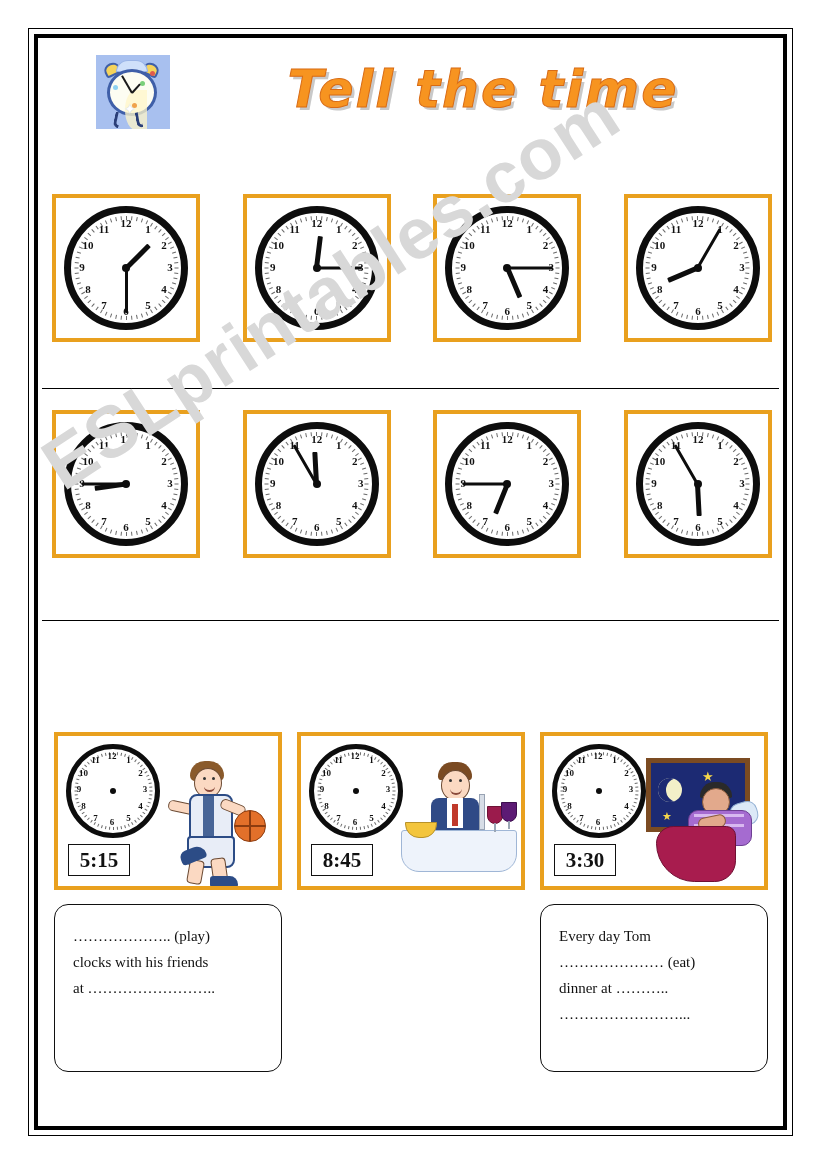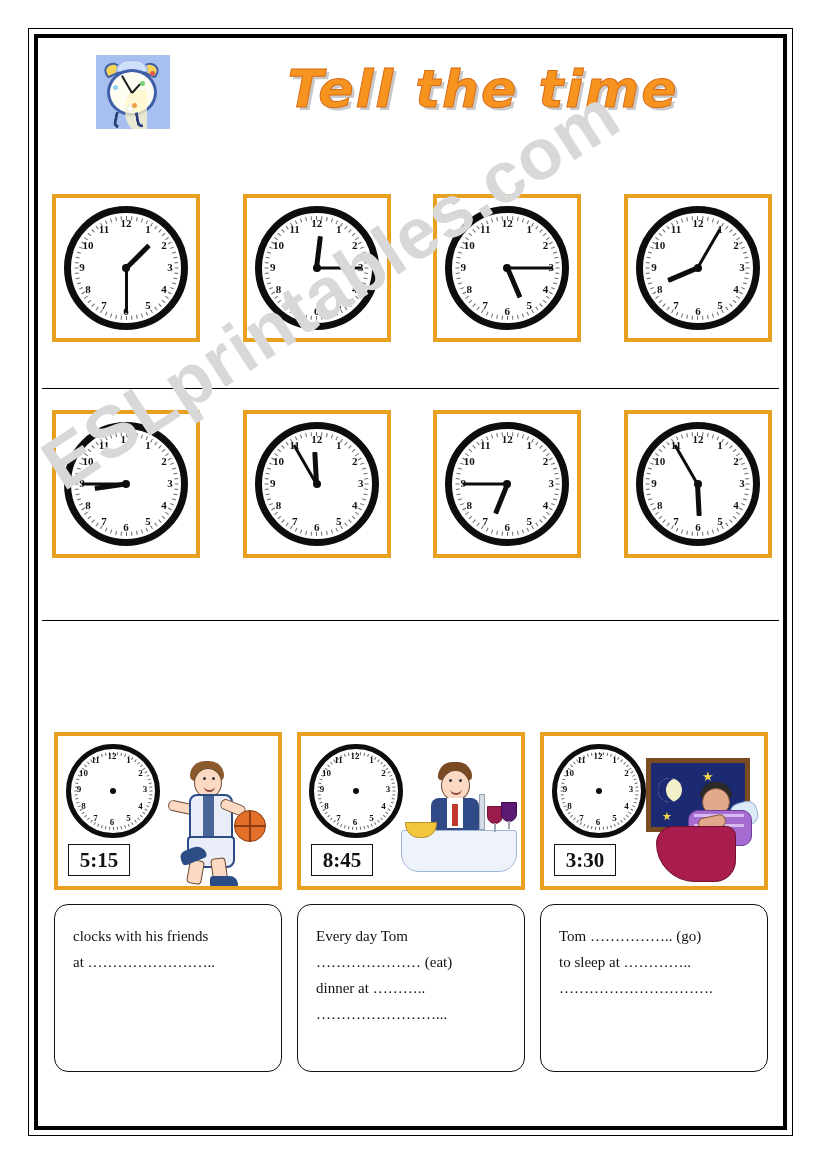--- a/index.html
+++ b/index.html
@@ -1361,6 +1361,7 @@
 
     <div id="sentence-row">
         <div class="sentence-box">
+          <div class="sentence-line">……………….. (play)</div>
           <div class="sentence-line">clocks with his friends</div>
           <div class="sentence-line">at ……………………..</div>
         </div>

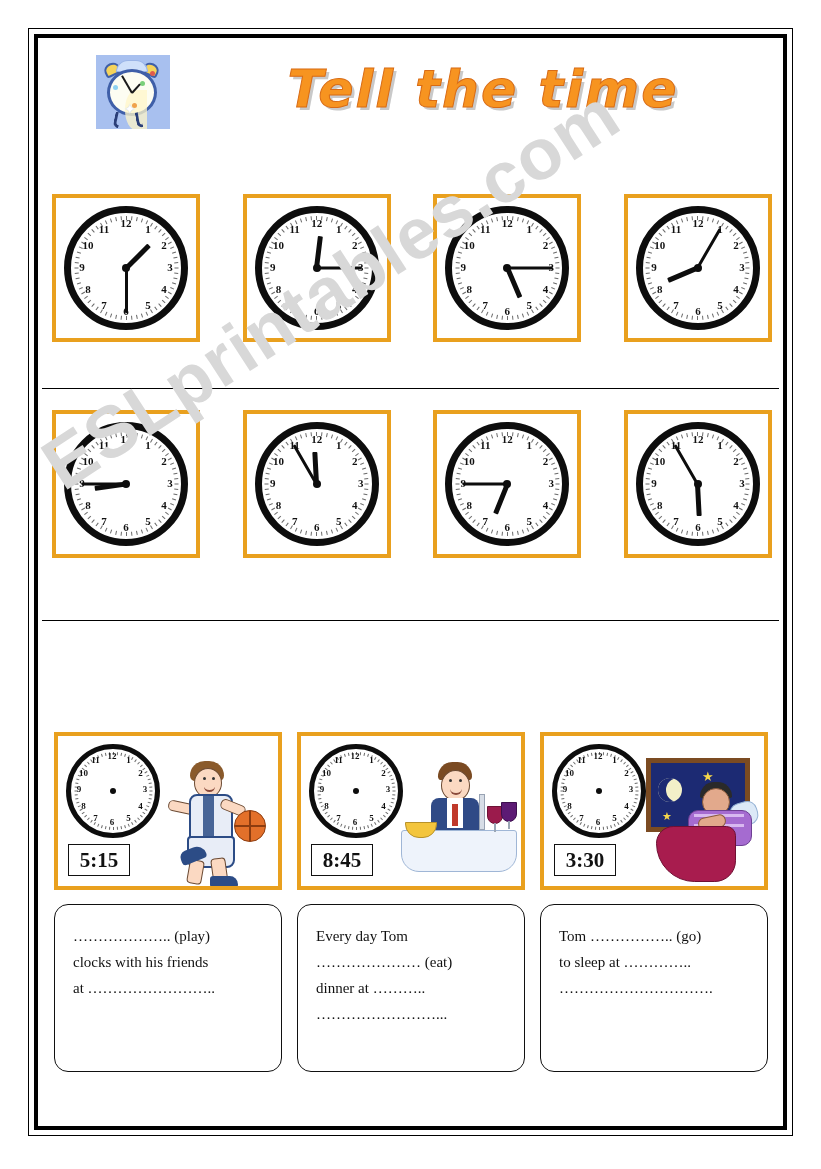--- a/index.html
+++ b/index.html
@@ -1371,12 +1371,6 @@
           <div class="sentence-line">dinner at ………..</div>
           <div class="sentence-line">……………………...</div>
         </div>
-        <div class="sentence-box">
-          <div class="sentence-line">Tom …………….. (go)</div>
-          <div class="sentence-line">to sleep at …………..</div>
-          <div class="sentence-line">………………………….</div>
-          <div class="sentence-line"></div>
-        </div>
       </div>
 
   </div>

